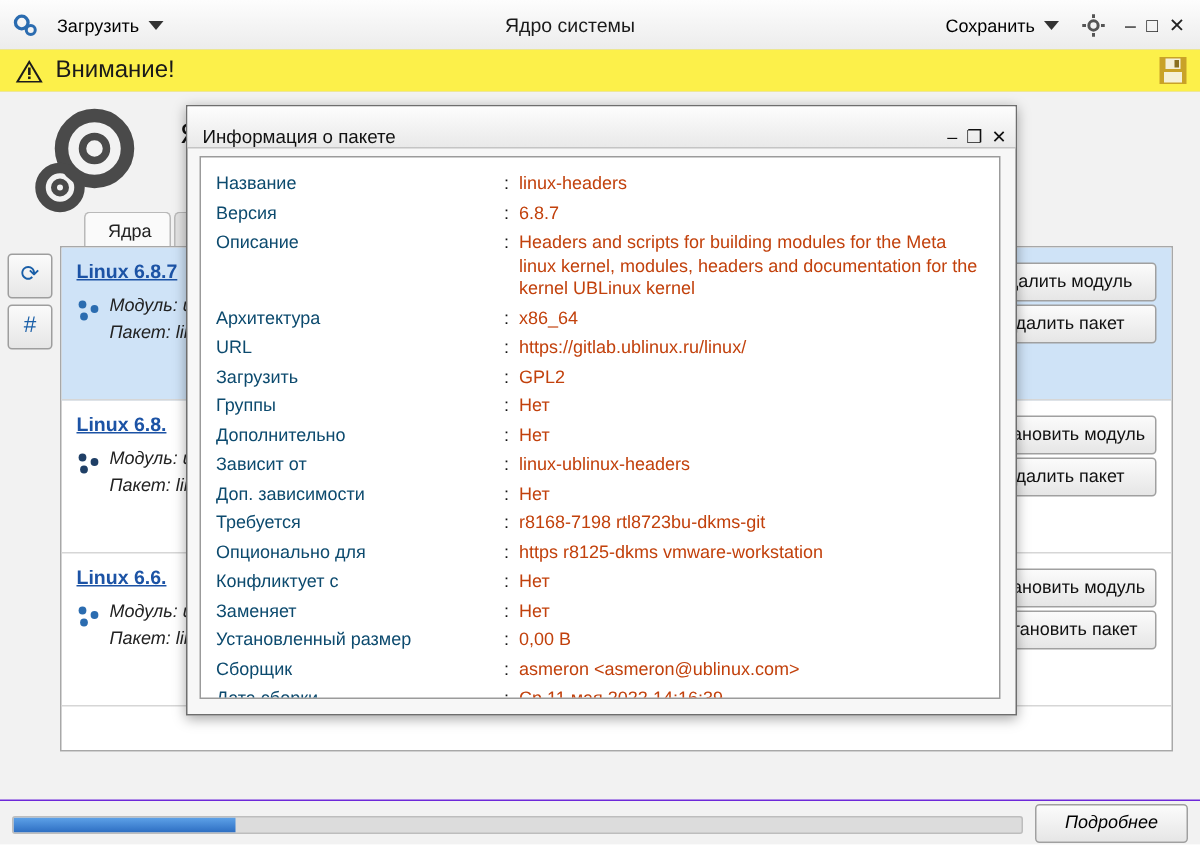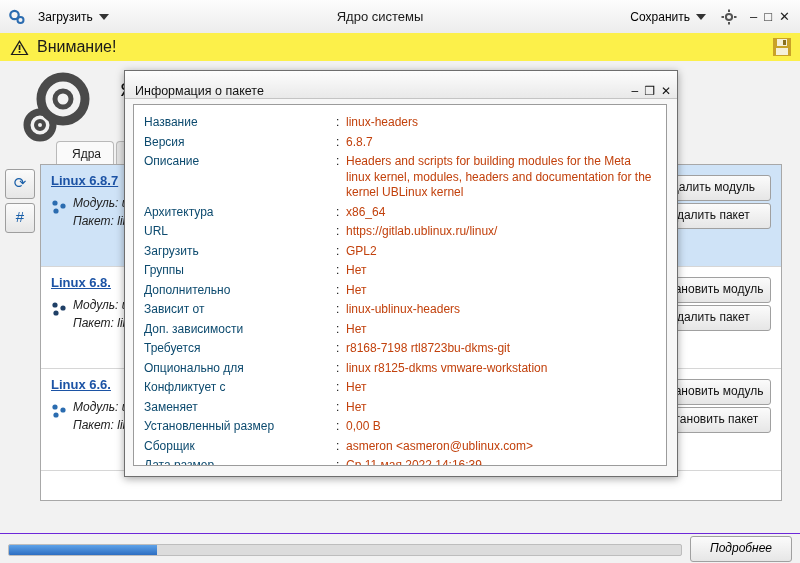--- a/index.html
+++ b/index.html
@@ -535,7 +535,7 @@
           <tr>
               <td class="k">Опционально для</td>
               <td class="c">:</td>
-              <td class="v">linux  r8125-dkms  vmware-workstation</td>
+              <td class="v">https  r8125-dkms  vmware-workstation</td>
             </tr>
           <tr>
               <td class="k">Конфликтует с</td>

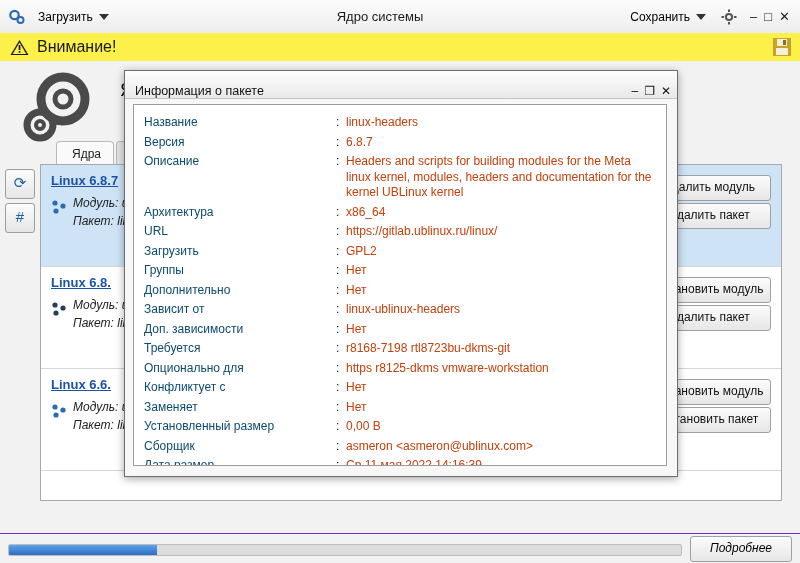--- a/index.html
+++ b/index.html
@@ -558,7 +558,7 @@
               <td class="v">asmeron &lt;asmeron@ublinux.com&gt;</td>
             </tr>
           <tr>
-              <td class="k">Дата размер</td>
+              <td class="k">Дата сборки</td>
               <td class="c">:</td>
               <td class="v">Ср 11 мая 2022 14:16:39</td>
             </tr>

